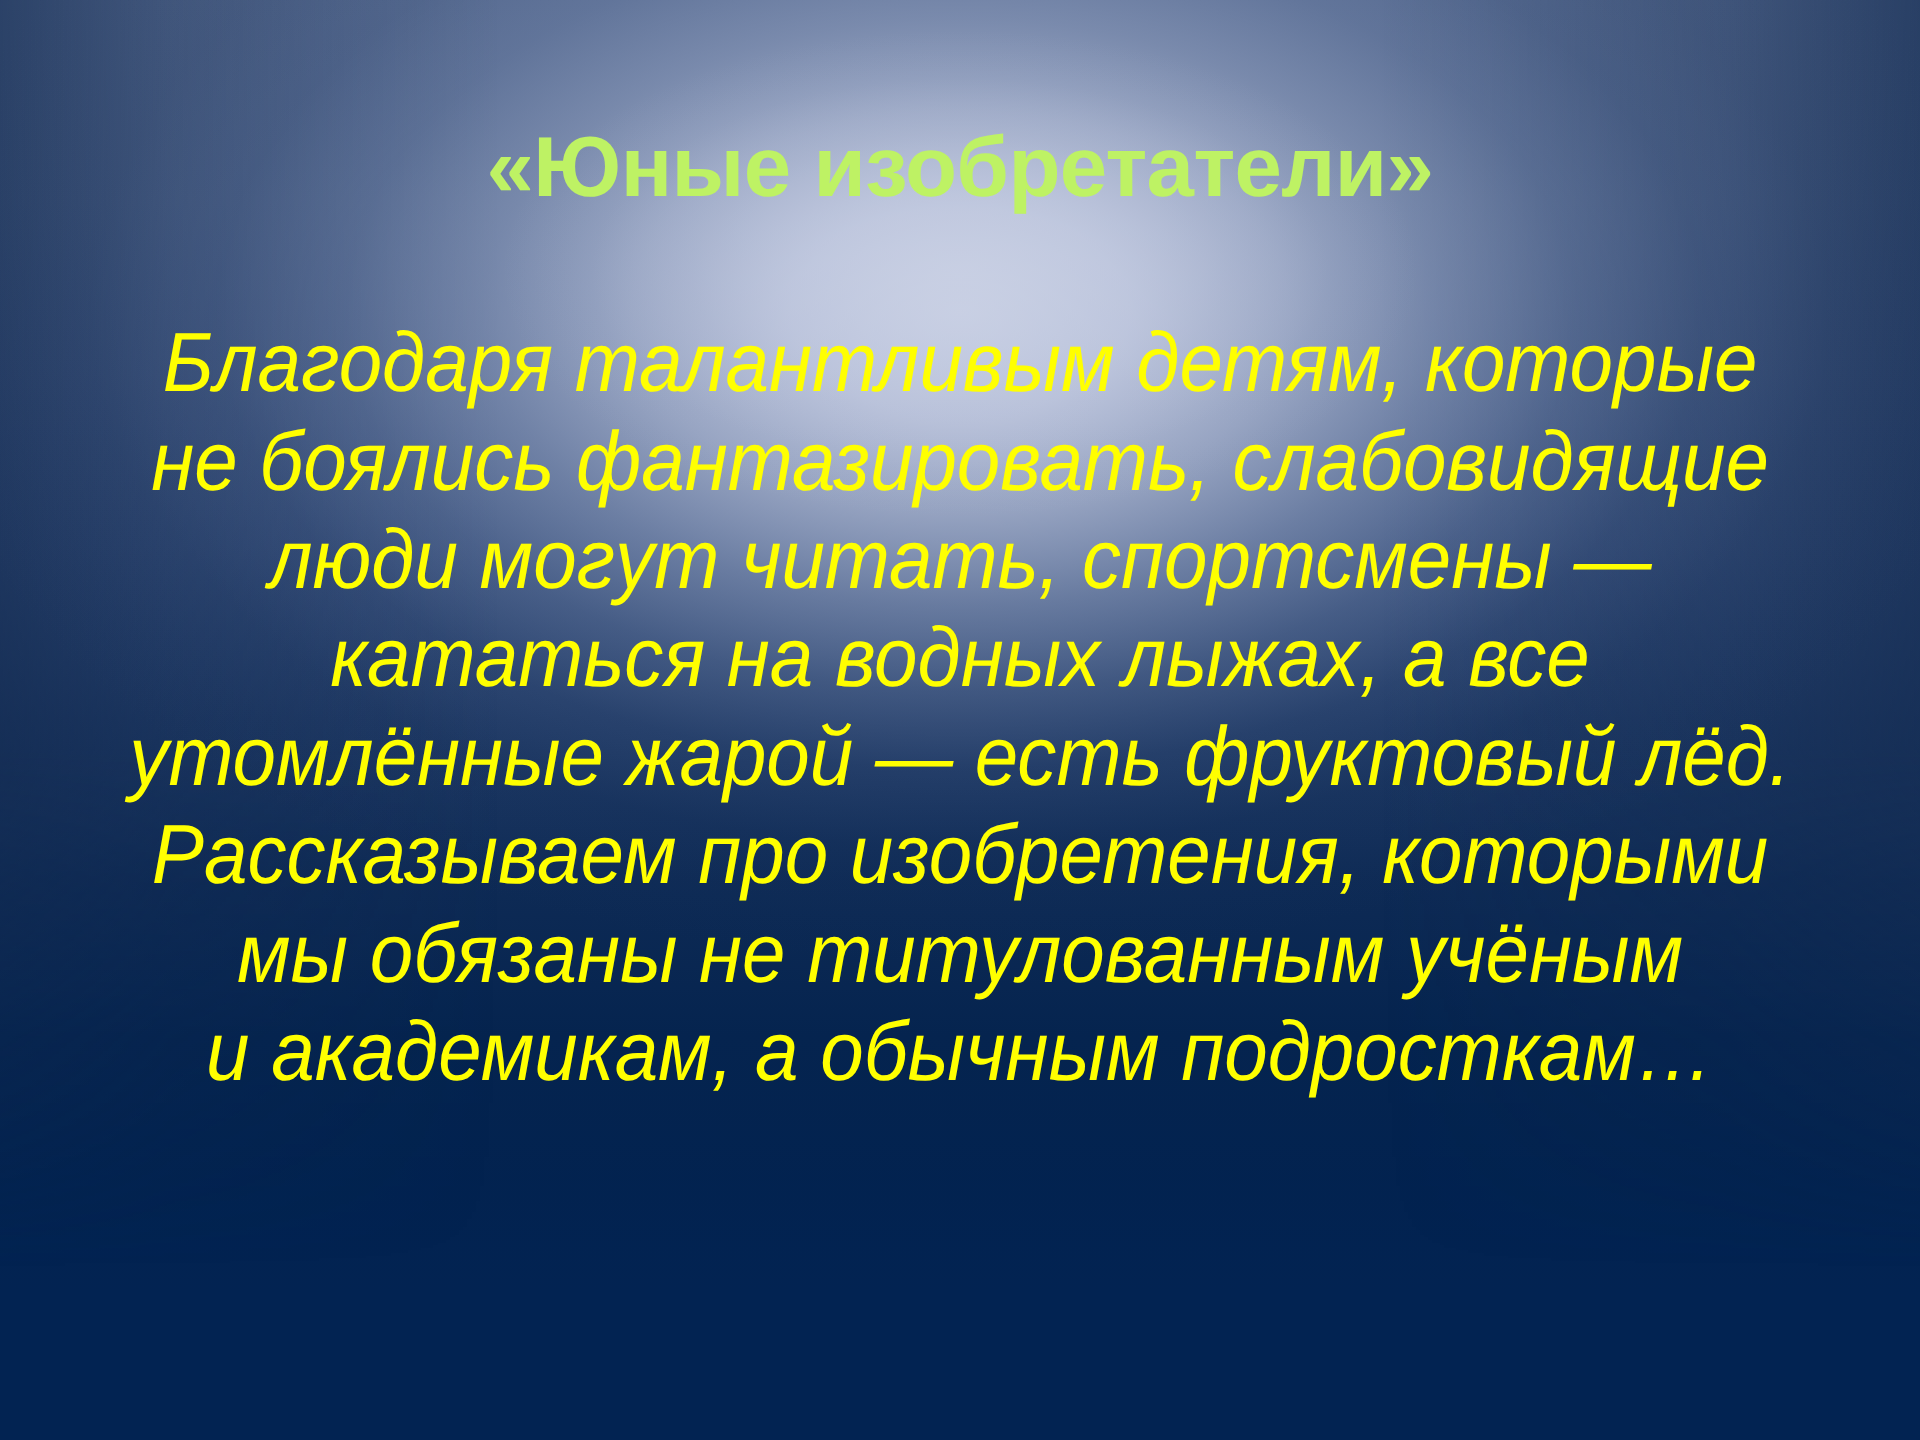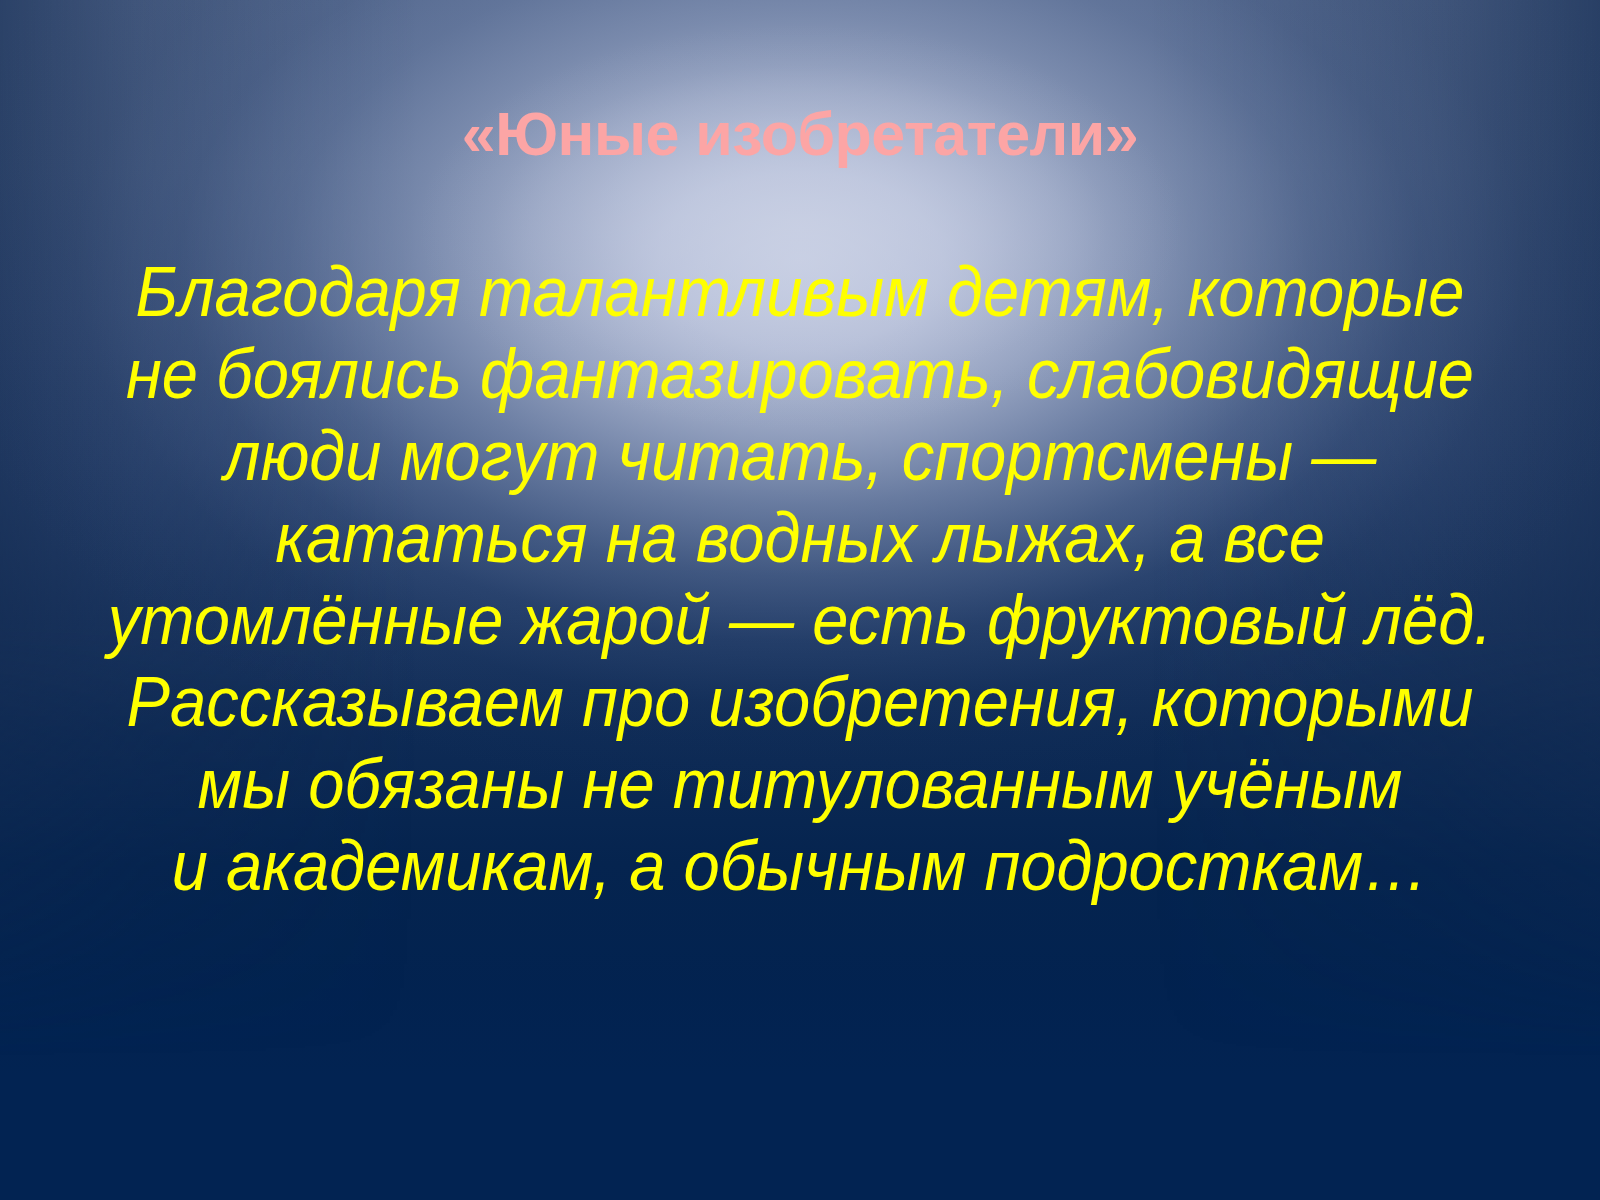--- a/index.html
+++ b/index.html
@@ -109,11 +109,11 @@
     padding: 0;
     width: 100%;
     text-align: center;
-    color: #fca5a5;
+    color: #bef264;
     font-family: "Liberation Sans", sans-serif;
     font-weight: bold;
     font-style: normal;
-    font-size: 61px;
+    font-size: 71px;
     line-height: 1;
     letter-spacing: -0.5px;
     margin-top: 104px;

